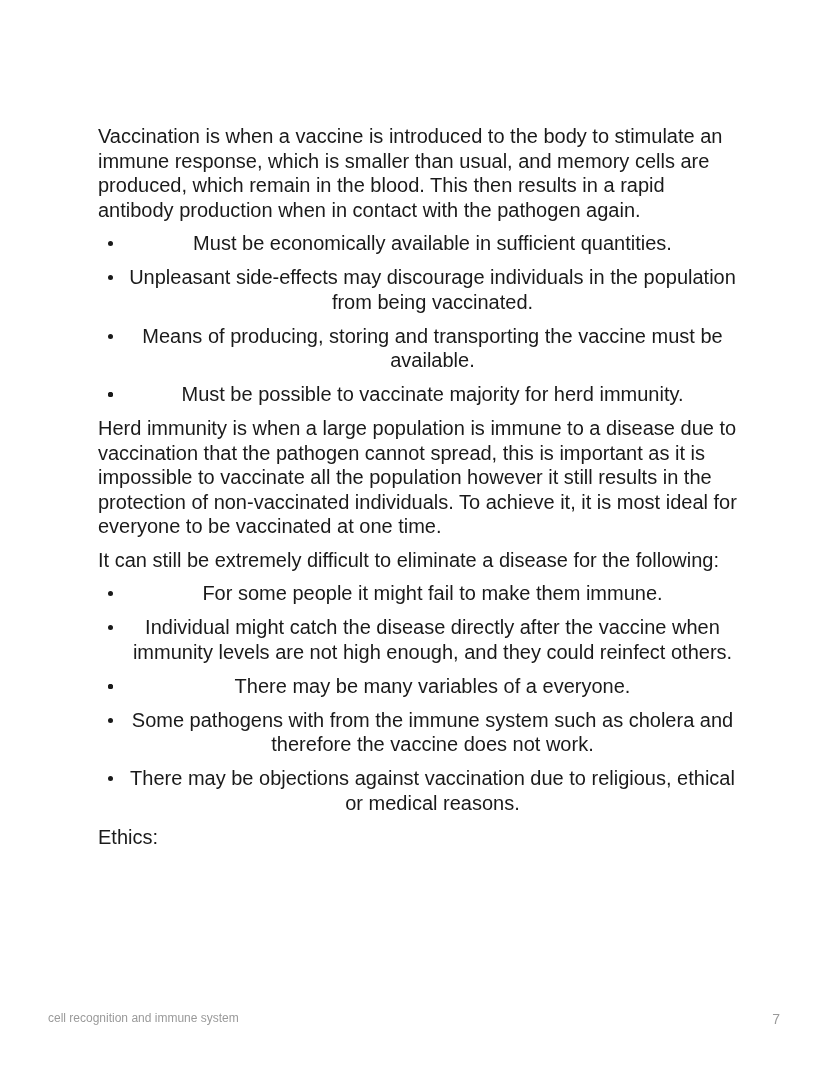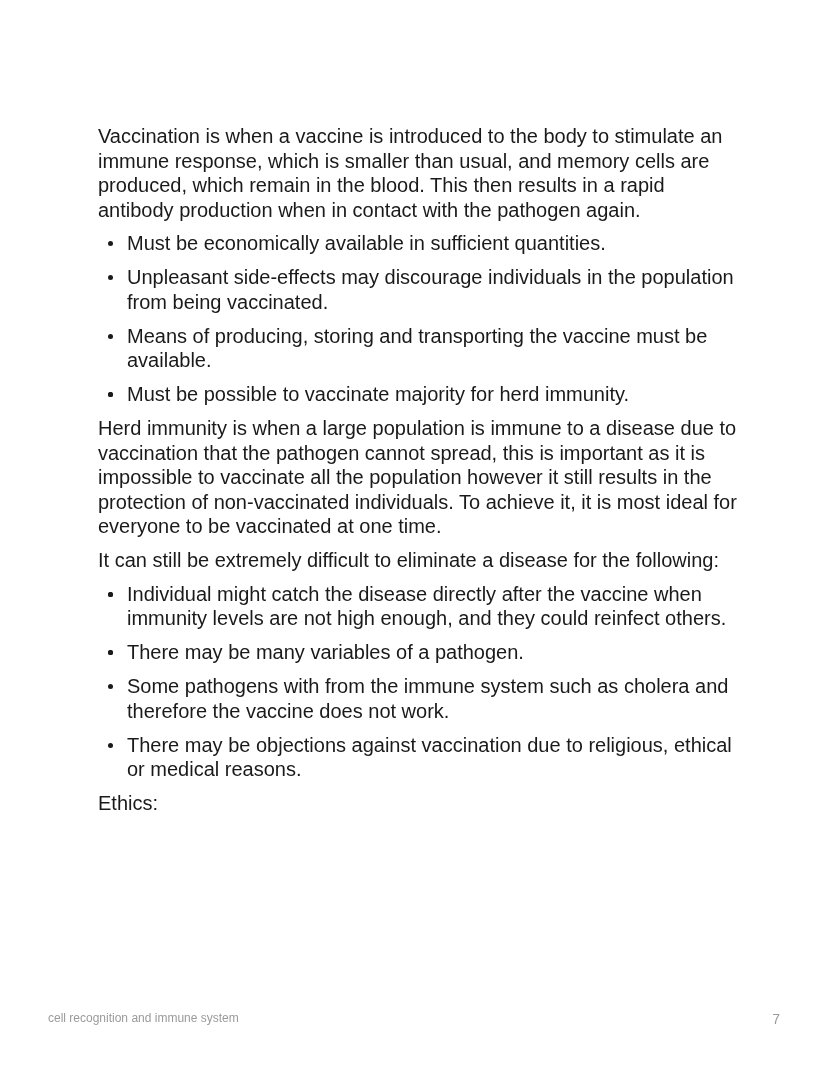--- a/index.html
+++ b/index.html
@@ -36,6 +36,7 @@
       position: relative;
       padding-left: 29px;
       margin: 0 0 9.5px 0;
+      text-align: center;
     }
     .bullet-item .bullet-dot {
       position: absolute;

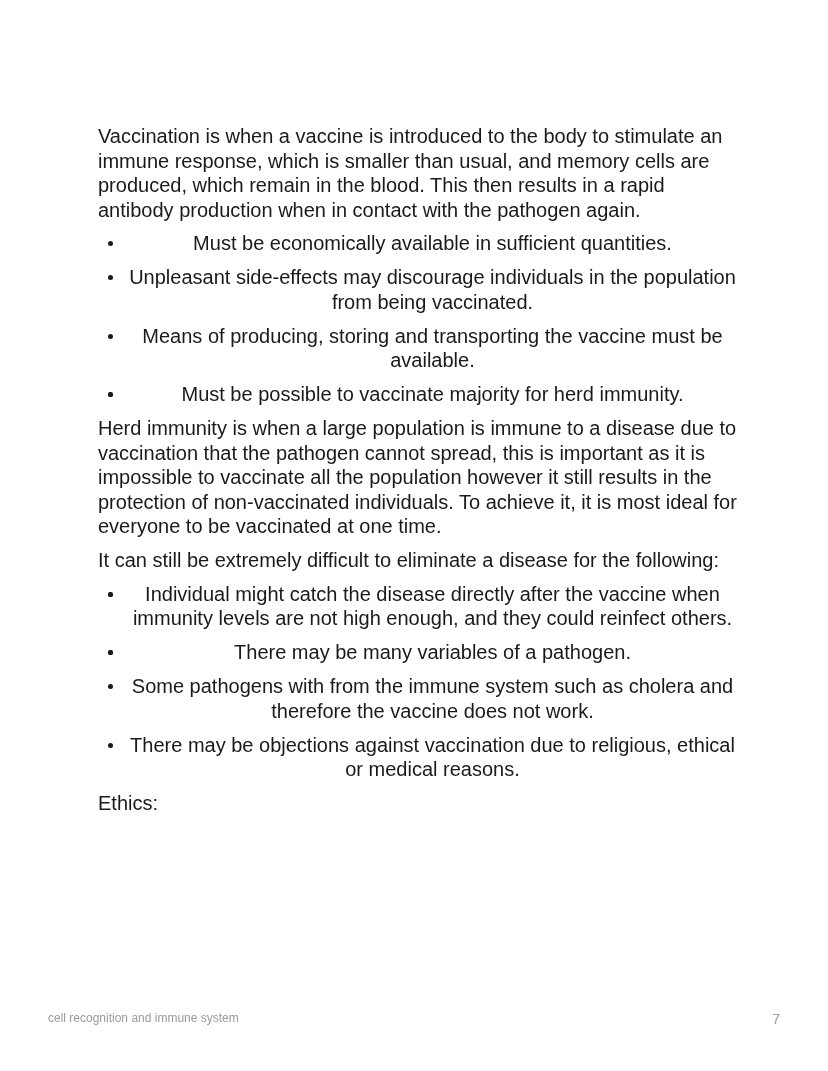--- a/index.html
+++ b/index.html
@@ -80,7 +80,7 @@
   <p class="para">It can still be extremely difficult to eliminate a disease for the following:</p>
 
   <ul class="bullet-list">
-    <li class="bullet-item"><span class="bullet-dot"></span></li>
+    <li class="bullet-item"><span class="bullet-dot"></span><span>For some people it might fail to make them immune.</span></li>
     <li class="bullet-item"><span class="bullet-dot"></span><span>Individual might catch the disease directly after the vaccine when immunity levels are not high enough, and they could reinfect others.</span></li>
     <li class="bullet-item"><span class="bullet-dot"></span></li>
     <li class="bullet-item"><span class="bullet-dot"></span><span>There may be many variables of a pathogen.</span></li>

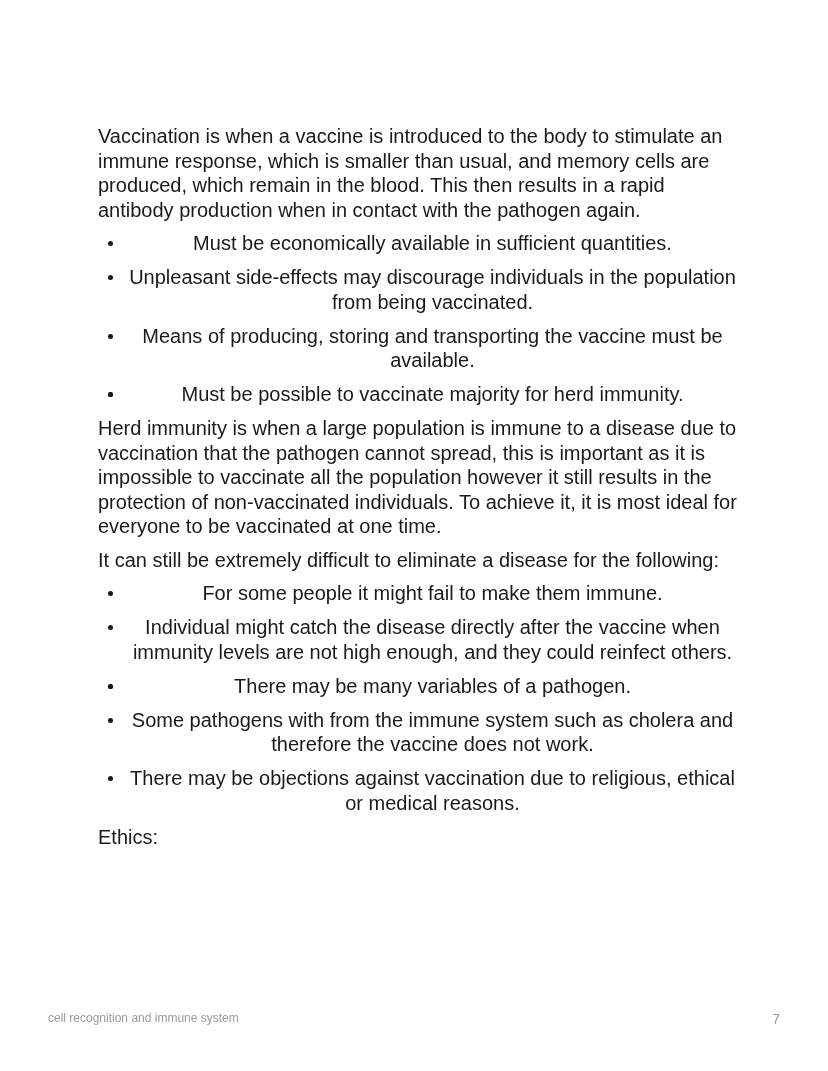--- a/index.html
+++ b/index.html
@@ -83,7 +83,7 @@
     <li class="bullet-item"><span class="bullet-dot"></span><span>For some people it might fail to make them immune.</span></li>
     <li class="bullet-item"><span class="bullet-dot"></span><span>Individual might catch the disease directly after the vaccine when immunity levels are not high enough, and they could reinfect others.</span></li>
     <li class="bullet-item"><span class="bullet-dot"></span></li>
-    <li class="bullet-item"><span class="bullet-dot"></span><span>There may be many variables of a pathogen.</span></li>
+    <li class="bullet-item"><span class="bullet-dot"></span><span>There may be many variables of a everyone.</span></li>
     <li class="bullet-item"><span class="bullet-dot"></span><span>Some pathogens with from the immune system such as cholera and therefore the vaccine does not work.</span></li>
     <li class="bullet-item"><span class="bullet-dot"></span><span>There may be objections against vaccination due to religious, ethical or medical reasons.</span></li>
   </ul>

